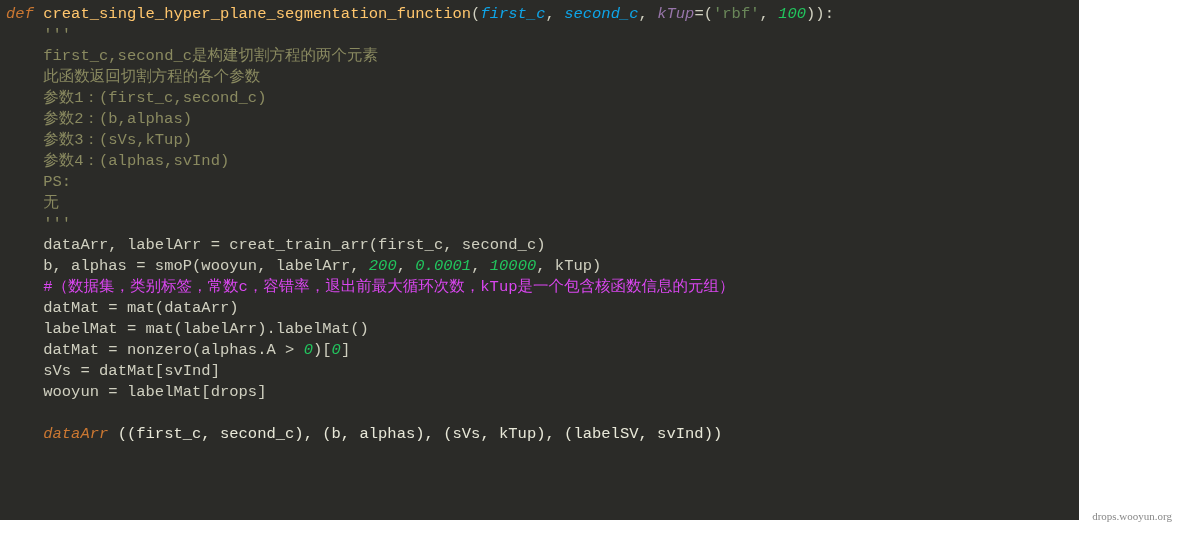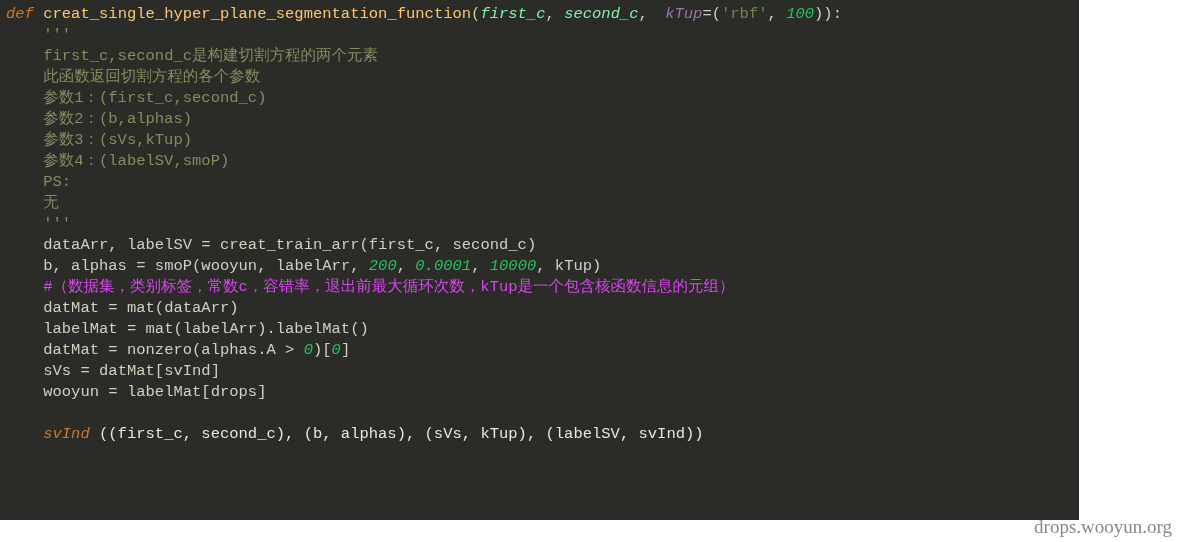--- a/index.html
+++ b/index.html
@@ -28,7 +28,7 @@
   }
   .kw     { color: #cc7832; font-style: italic; }     
   .fn     { color: #ffc66d; }                          
-  .param  { color: #86efac; font-style: italic; }      
+  .param  { color: #0ea5e9; font-style: italic; }      
   .kwn    { color: #9876aa; font-style: italic; margin-left: 8px; }      
   .str    { color: #6a8759; }                          
   .num    { color: #22c55e; font-style: italic; }                          

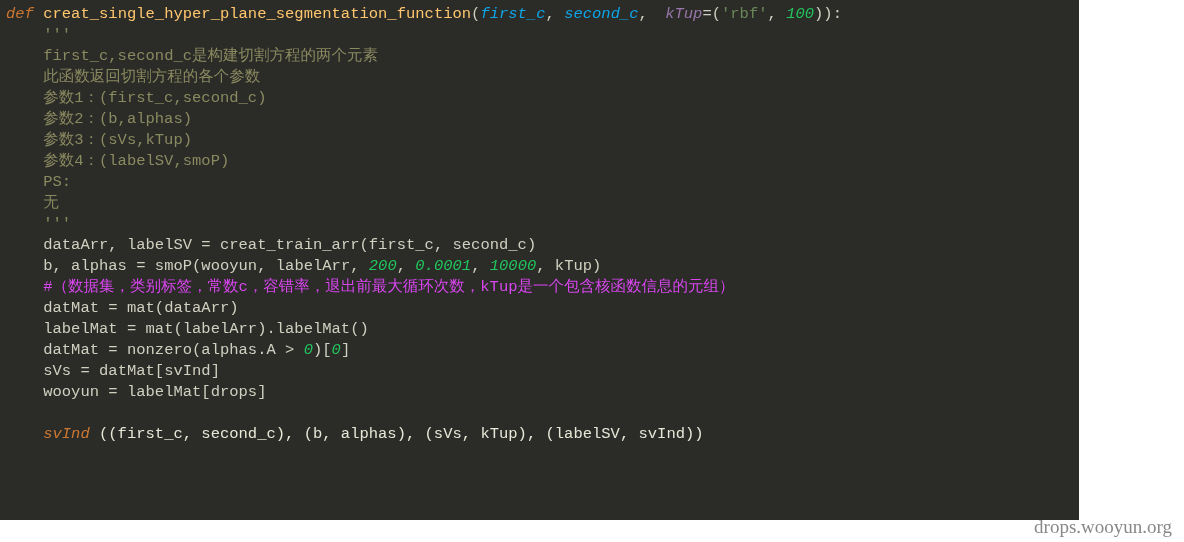--- a/index.html
+++ b/index.html
@@ -29,7 +29,7 @@
   .kw     { color: #cc7832; font-style: italic; }     
   .fn     { color: #ffc66d; }                          
   .param  { color: #0ea5e9; font-style: italic; }      
-  .kwn    { color: #9876aa; font-style: italic; margin-left: 8px; }      
+  .kwn    { color: #9876aa; font-style: italic; }      
   .str    { color: #6a8759; }                          
   .num    { color: #22c55e; font-style: italic; }                          
   .op     { color: #d0d0c0; }

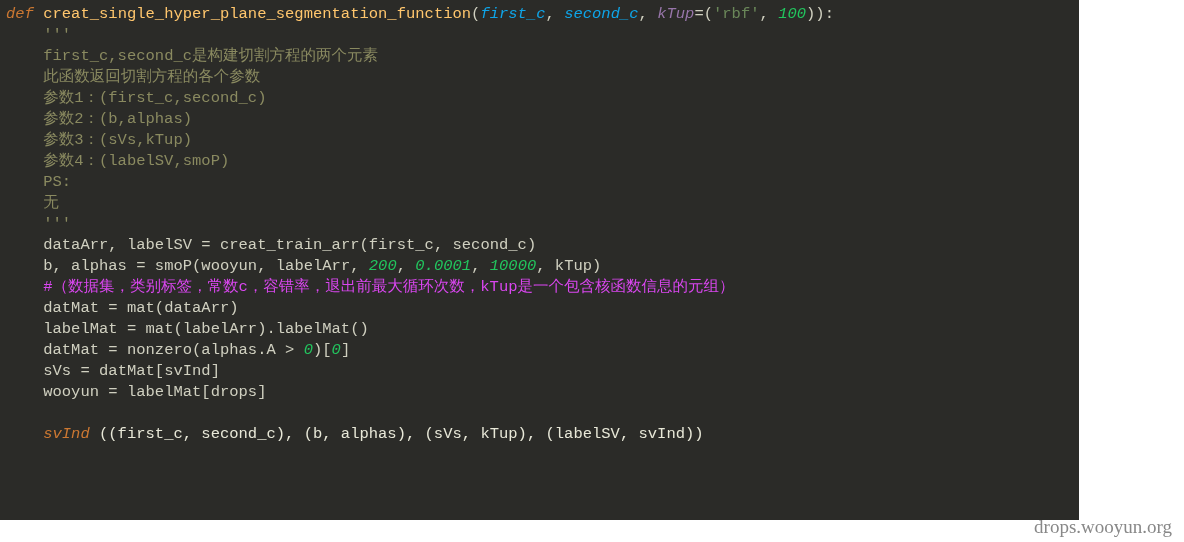--- a/index.html
+++ b/index.html
@@ -56,7 +56,7 @@
 <span class="doc">    参数1：(first_c,second_c)</span>
 <span class="doc">    参数2：(b,alphas)</span>
 <span class="doc">    参数3：(sVs,kTup)</span>
-<span class="doc">    参数4：(labelSV,smoP)</span>
+<span class="doc">    参数4：(alphas,svInd)</span>
 <span class="doc">    PS:</span>
 <span class="doc">    无</span>
 <span class="doc">    '''</span>

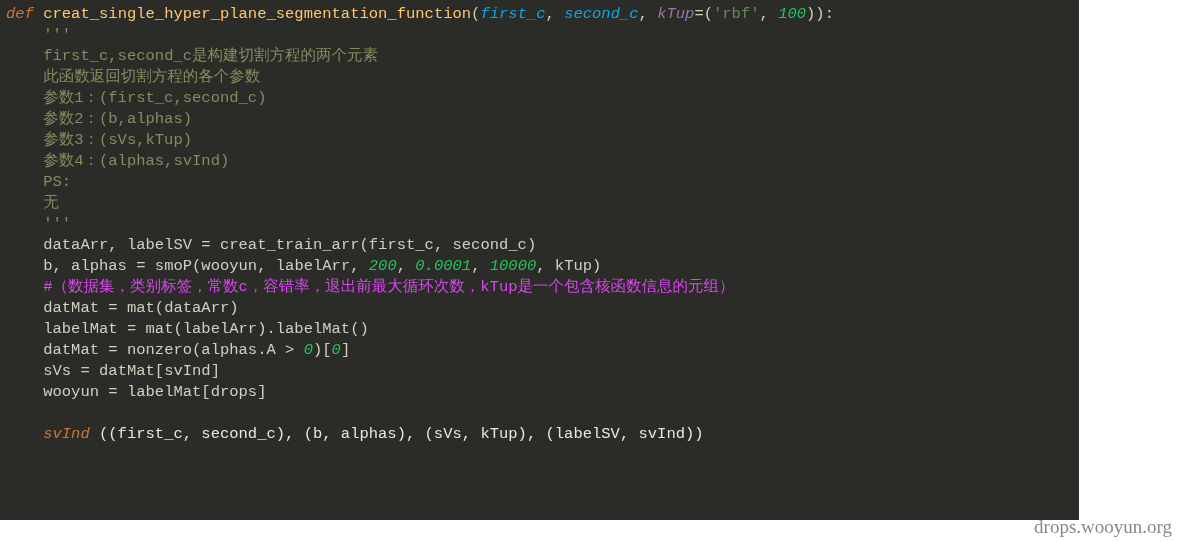--- a/index.html
+++ b/index.html
@@ -60,7 +60,7 @@
 <span class="doc">    PS:</span>
 <span class="doc">    无</span>
 <span class="doc">    '''</span>
-<span class="id">    dataArr, labelSV </span><span class="op">=</span><span class="id"> creat_train_arr(first_c, second_c)</span>
+<span class="id">    dataArr, labelArr </span><span class="op">=</span><span class="id"> creat_train_arr(first_c, second_c)</span>
 <span class="id">    b, alphas </span><span class="op">=</span><span class="id"> smoP</span><span class="id">(wooyun, labelArr, </span><span class="num">200</span><span class="id">, </span><span class="num">0.0001</span><span class="id">, </span><span class="num">10000</span><span class="id">, kTup)</span>
 <span class="cmt">    #（数据集，类别标签，常数c，容错率，退出前最大循环次数，kTup是一个包含核函数信息的元组）</span>
 <span class="id">    datMat </span><span class="op">=</span><span class="id"> mat(dataArr)</span>

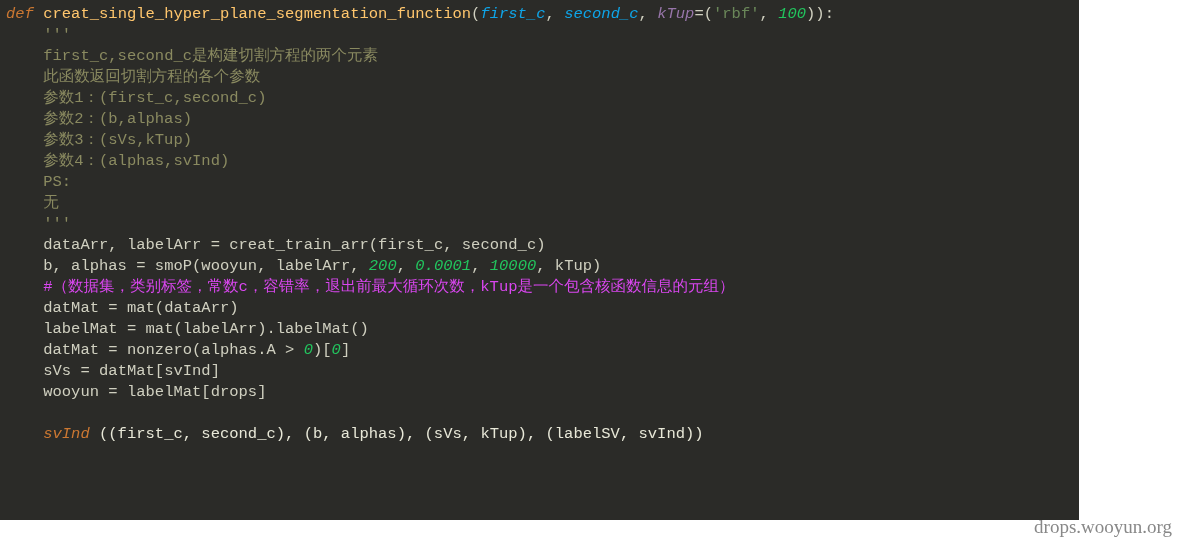--- a/index.html
+++ b/index.html
@@ -69,7 +69,7 @@
 <span class="id">    sVs </span><span class="op">=</span><span class="id"> datMat[svInd]</span>
 <span class="id">    wooyun </span><span class="op">=</span><span class="id"> labelMat[drops]</span>
 
-<span class="kw">    svInd</span><span class="white"> ((first_c, second_c), (b, alphas), (sVs, kTup), (labelSV, svInd))</span></div>
+<span class="kw">    dataArr</span><span class="white"> ((first_c, second_c), (b, alphas), (sVs, kTup), (labelSV, svInd))</span></div>
 
 <div class="watermark">drops.wooyun.org</div>
 

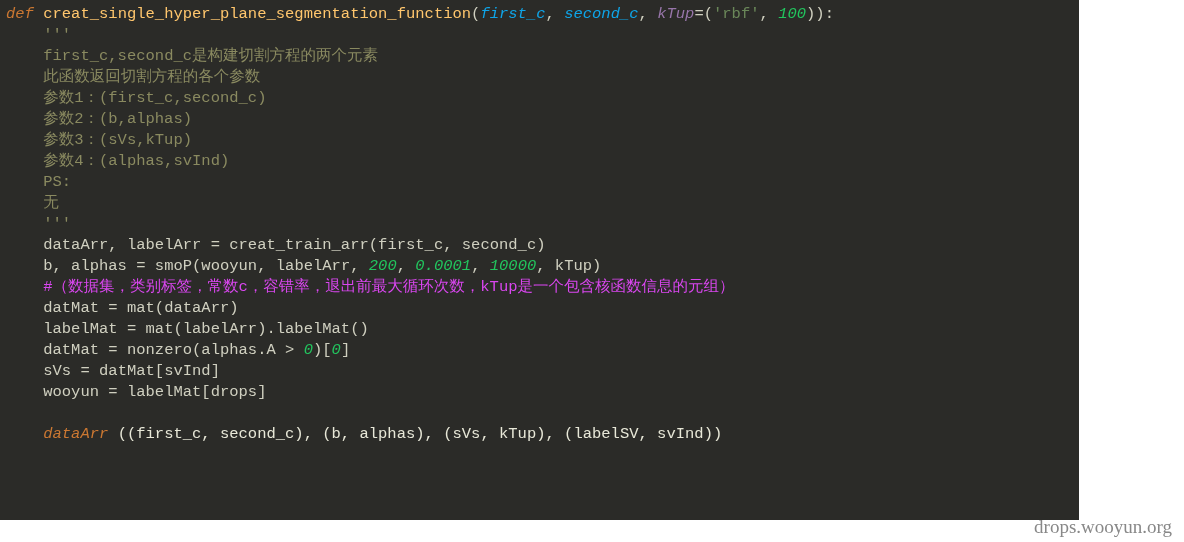--- a/index.html
+++ b/index.html
@@ -40,9 +40,9 @@
   .watermark {
     position: absolute;
     right: 12px;
-    bottom: 4px;
+    bottom: 20px;
     font-family: Georgia, serif;
-    font-size: 19px;
+    font-size: 11px;
     color: #888;
   }
 </style>

